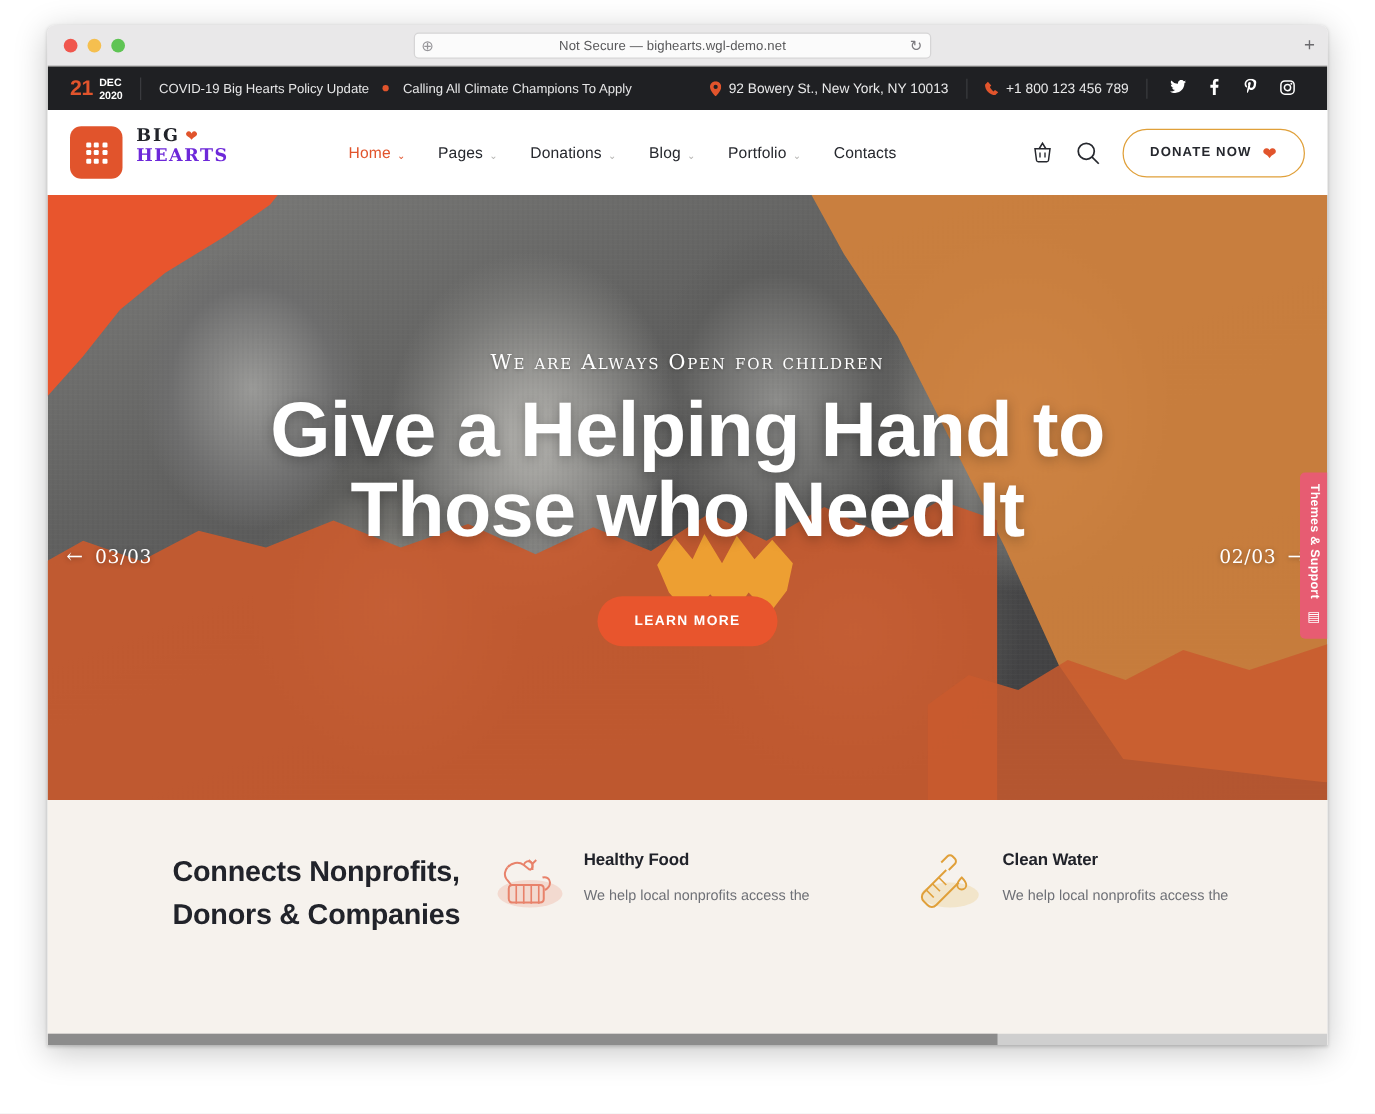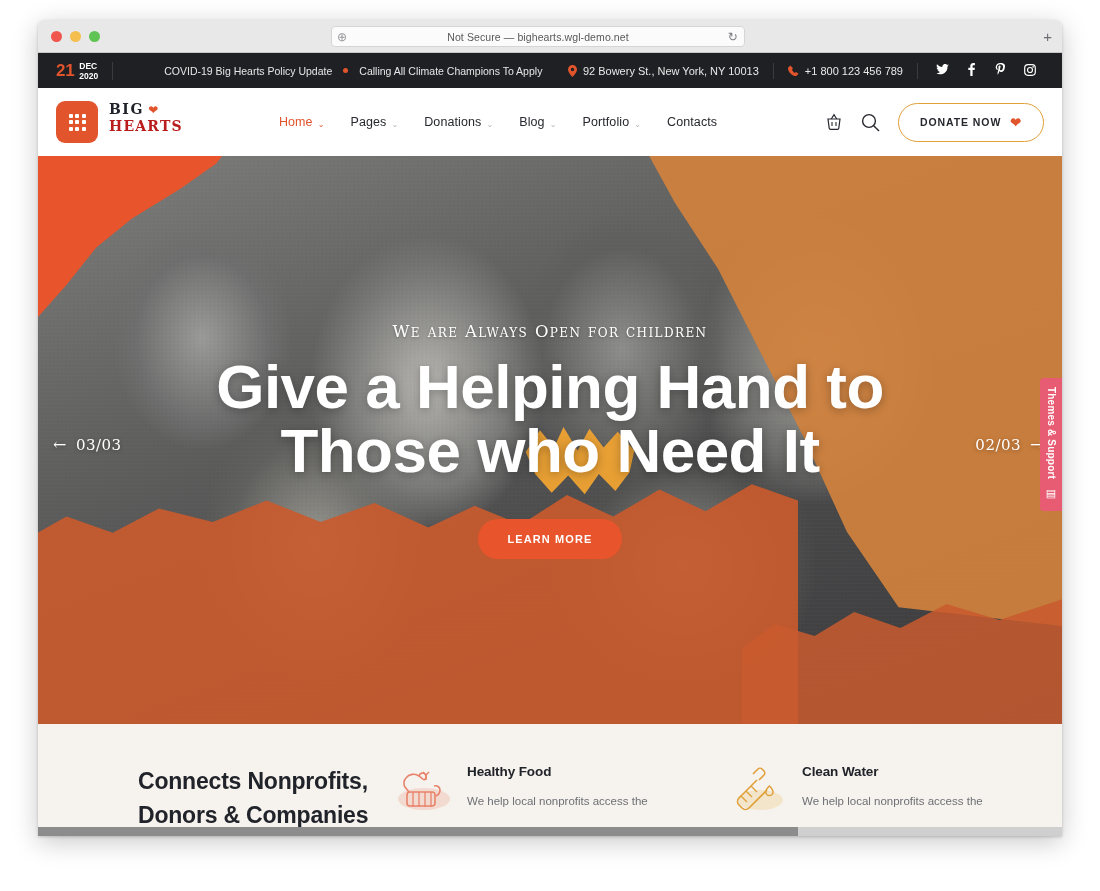--- a/index.html
+++ b/index.html
@@ -54,7 +54,7 @@
   .date-day { color: #e1542c; font-size: 17px; font-weight: bold; letter-spacing: -.3px; }
   .date-my { display: flex; flex-direction: column; line-height: 10px; font-size: 8.5px; font-weight: bold; color: #fff; }
   .divider-v { width: 1px; height: 18px; background: #3a3b3f; margin: 0 14px; }
-  .ticker { display: flex; align-items: center; gap: 11px; font-size: 10.5px; color: #e6e6e7; margin-left: 37px; }
+  .ticker { display: flex; align-items: center; gap: 11px; font-size: 10.5px; color: #e6e6e7; }
   .tick-dot { width: 5px; height: 5px; border-radius: 50%; background: #e1542c; display: inline-block; }
   .topbar-right { margin-left: auto; display: flex; align-items: center; gap: 0; }
   .tb-item { display: flex; align-items: center; gap: 6px; font-size: 11px; color: #e9e9ea; padding: 0 14px; }

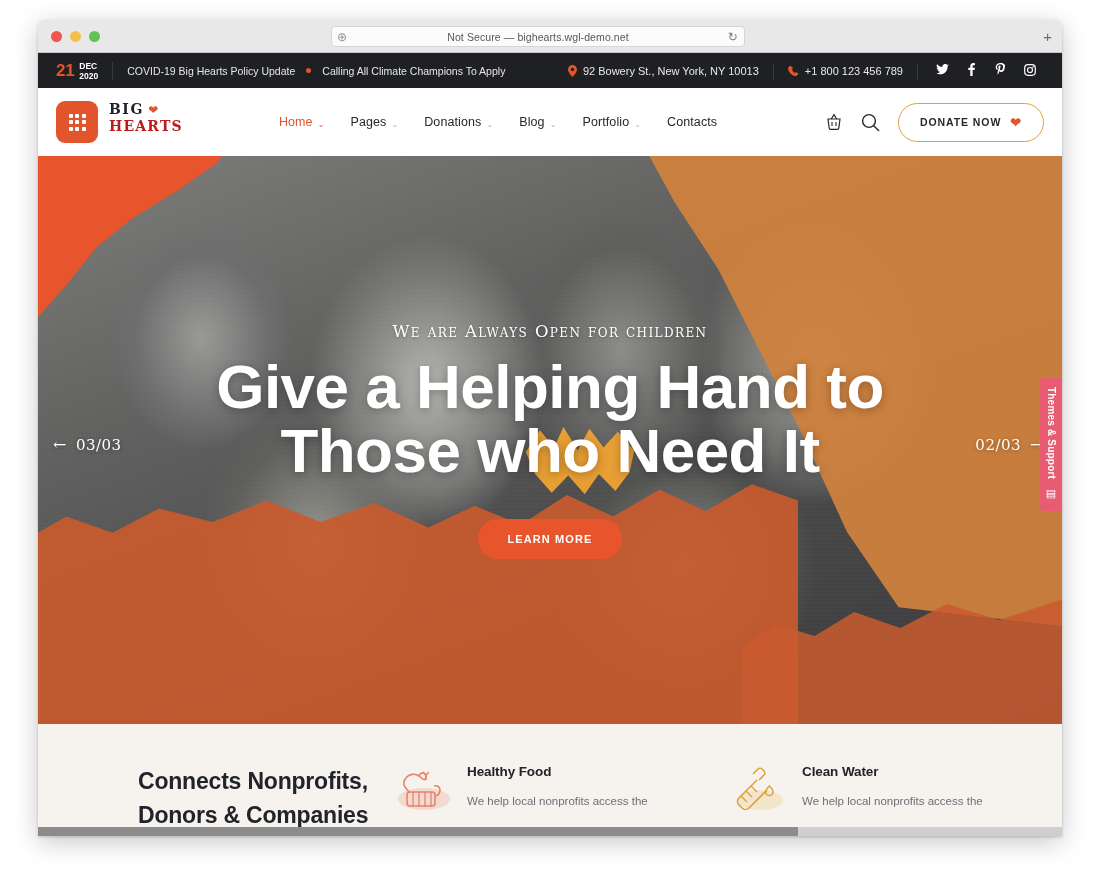--- a/index.html
+++ b/index.html
@@ -73,7 +73,7 @@
   .grid3 i { width: 4px; height: 4px; background: #fff; border-radius: 1px; display: block; }
   .logo-text { line-height: 16px; }
   .logo-l1 { font-size: 14px; font-weight: bold; letter-spacing: 1.5px; color: #21232a; font-family: "DejaVu Serif", serif; }
-  .logo-l2 { font-size: 14px; font-weight: bold; letter-spacing: 1.2px; color: #b91c1c; font-family: "DejaVu Serif", serif; }
+  .logo-l2 { font-size: 14px; font-weight: bold; letter-spacing: 1.2px; color: #6d28d9; font-family: "DejaVu Serif", serif; }
   .heart-sm { color: #e1542c; font-size: 12px; }
 
   .nav { display: flex; align-items: center; gap: 26px; margin-left: 96px; }

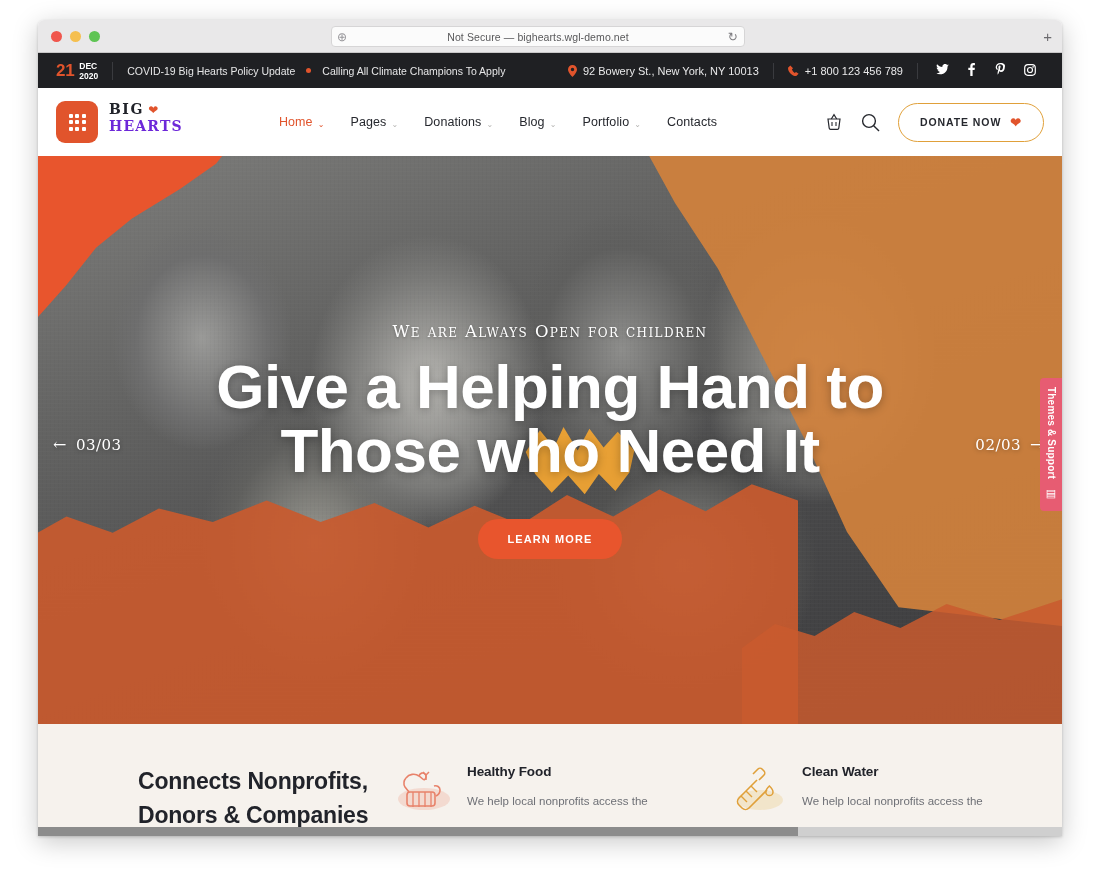--- a/index.html
+++ b/index.html
@@ -93,7 +93,7 @@
   .donate .hb { color: #e1542c; font-size: 13px; }
 
   
-  .hero { position: relative; height: 568px; overflow: hidden; background: #737373; }
+  .hero { position: relative; height: 484px; overflow: hidden; background: #737373; }
   .hero-photo {
     position: absolute; inset: 0;
     background:

